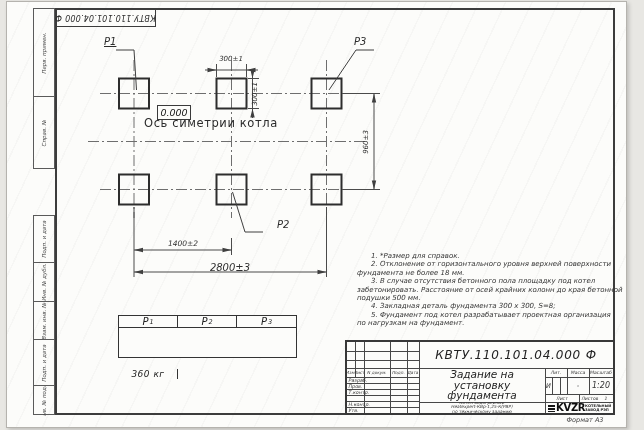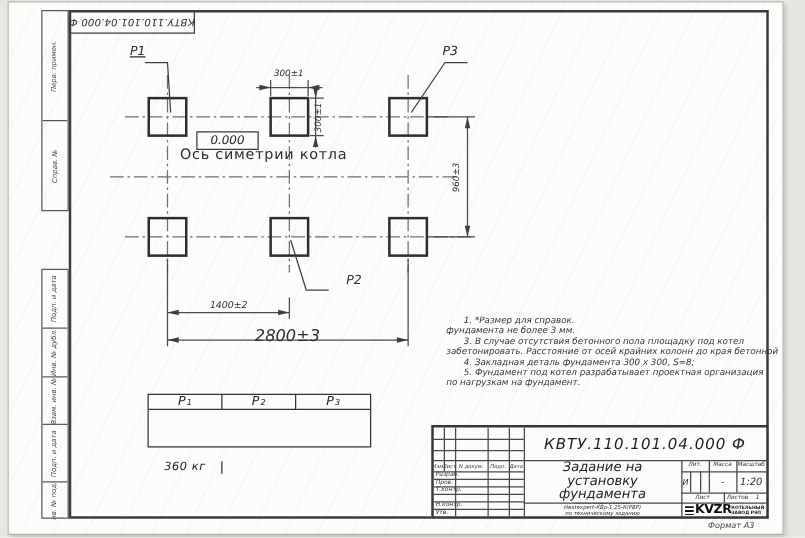--- a/index.html
+++ b/index.html
@@ -21,7 +21,7 @@
   .plabel{font-size:10px;font-style:italic;color:#2b2b2b;}
   .dimtxt{font-size:7px;font-style:italic;color:#2e2e2e;text-align:center;}
   .rot{transform:rotate(-90deg);}
-  .elev{left:157px;top:105px;width:50px;height:15px;border:1.2px solid #3a3a3a;display:flex;align-items:center;justify-content:center;font-size:9.5px;font-style:italic;color:#222;background:#fcfcfa;box-sizing:border-box;}
+  .elev{left:157px;top:105px;width:34px;height:15px;border:1.2px solid #3a3a3a;display:flex;align-items:center;justify-content:center;font-size:9.5px;font-style:italic;color:#222;background:#fcfcfa;box-sizing:border-box;}
   .axis{left:144px;top:116px;font-size:11.5px;letter-spacing:.6px;color:#2b2b2b;white-space:nowrap;}
   
   .notes{left:357px;top:252px;width:278px;font-size:7px;font-style:italic;color:#333;}

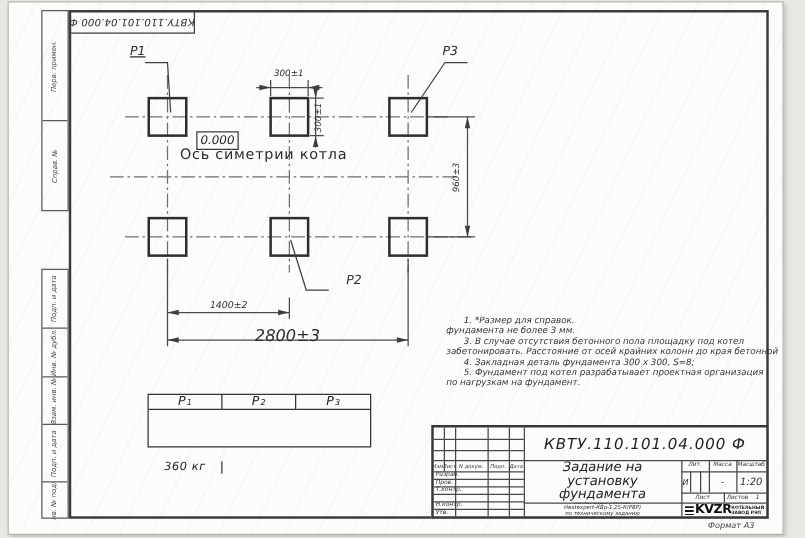--- a/index.html
+++ b/index.html
@@ -113,7 +113,7 @@
   <div class="abs dimtxt rot" style="left:243px;top:86.5px;width:29px;height:14px;">300±1</div>
   <div class="abs dimtxt rot" style="left:354px;top:134.5px;width:29px;height:14px;">960±3</div>
   <div class="abs dimtxt" style="left:153px;top:239px;width:60px;font-size:7.5px;">1400±2</div>
-  <div class="abs dimtxt" style="left:200px;top:262px;width:60px;font-size:13px;">2800±3</div>
+  <div class="abs dimtxt" style="left:200px;top:262px;width:60px;font-size:10px;">2800±3</div>
 
   <div class="abs elev">0.000</div>
   <div class="abs axis">Ось симетрии котла</div>

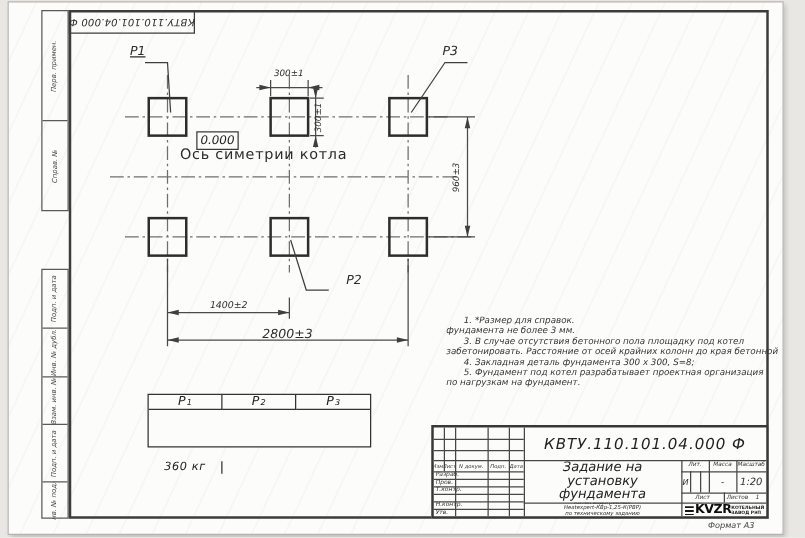--- a/index.html
+++ b/index.html
@@ -120,6 +120,7 @@
 
   <div class="abs notes">
     <div class="note-line ind">1. *Размер для справок.</div>
+    <div class="note-line ind">2. Отклонение от горизонтального уровня верхней поверхности</div>
     <div class="note-line">фундамента не более 3 мм.</div>
     <div class="note-line ind">3. В случае отсутствия бетонного пола площадку под котел</div>
     <div class="note-line">забетонировать. Расстояние от осей крайних колонн до края бетонной</div>

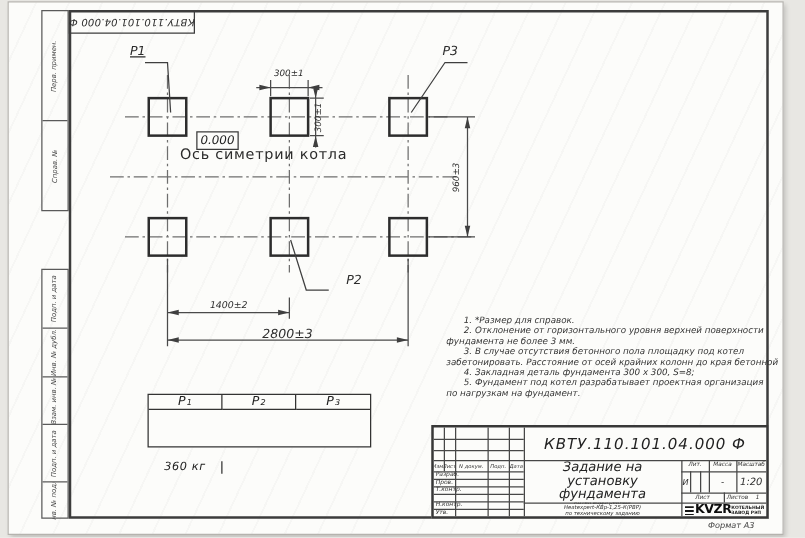--- a/index.html
+++ b/index.html
@@ -121,7 +121,7 @@
   <div class="abs notes">
     <div class="note-line ind">1. *Размер для справок.</div>
     <div class="note-line ind">2. Отклонение от горизонтального уровня верхней поверхности</div>
-    <div class="note-line">фундамента не более 3 мм.</div>
+    <div class="note-line">фундамента не более 18 мм.</div>
     <div class="note-line ind">3. В случае отсутствия бетонного пола площадку под котел</div>
     <div class="note-line">забетонировать. Расстояние от осей крайних колонн до края бетонной</div>
     <div class="note-line ind">4. Закладная деталь фундамента 300 х 300, S=8;</div>

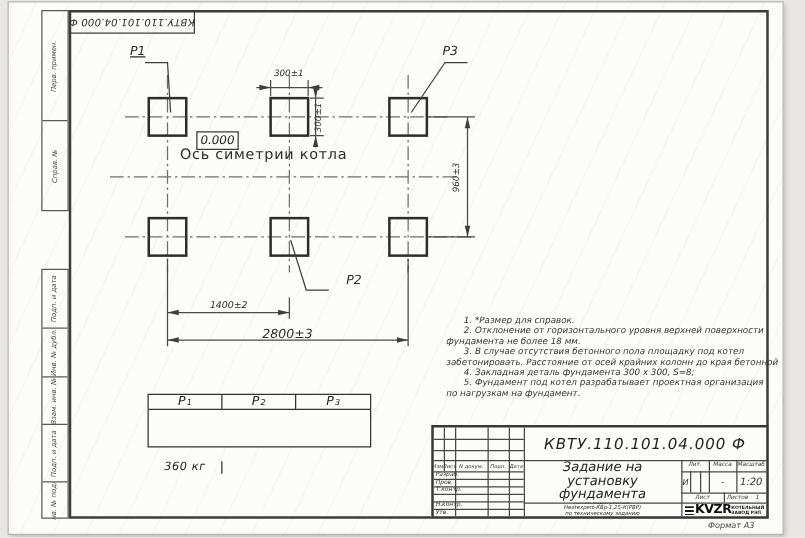--- a/index.html
+++ b/index.html
@@ -124,6 +124,7 @@
     <div class="note-line">фундамента не более 18 мм.</div>
     <div class="note-line ind">3. В случае отсутствия бетонного пола площадку под котел</div>
     <div class="note-line">забетонировать. Расстояние от осей крайних колонн до края бетонной</div>
+    <div class="note-line">подушки 500 мм.</div>
     <div class="note-line ind">4. Закладная деталь фундамента 300 х 300, S=8;</div>
     <div class="note-line ind">5. Фундамент под котел разрабатывает проектная организация</div>
     <div class="note-line">по нагрузкам на фундамент.</div>

